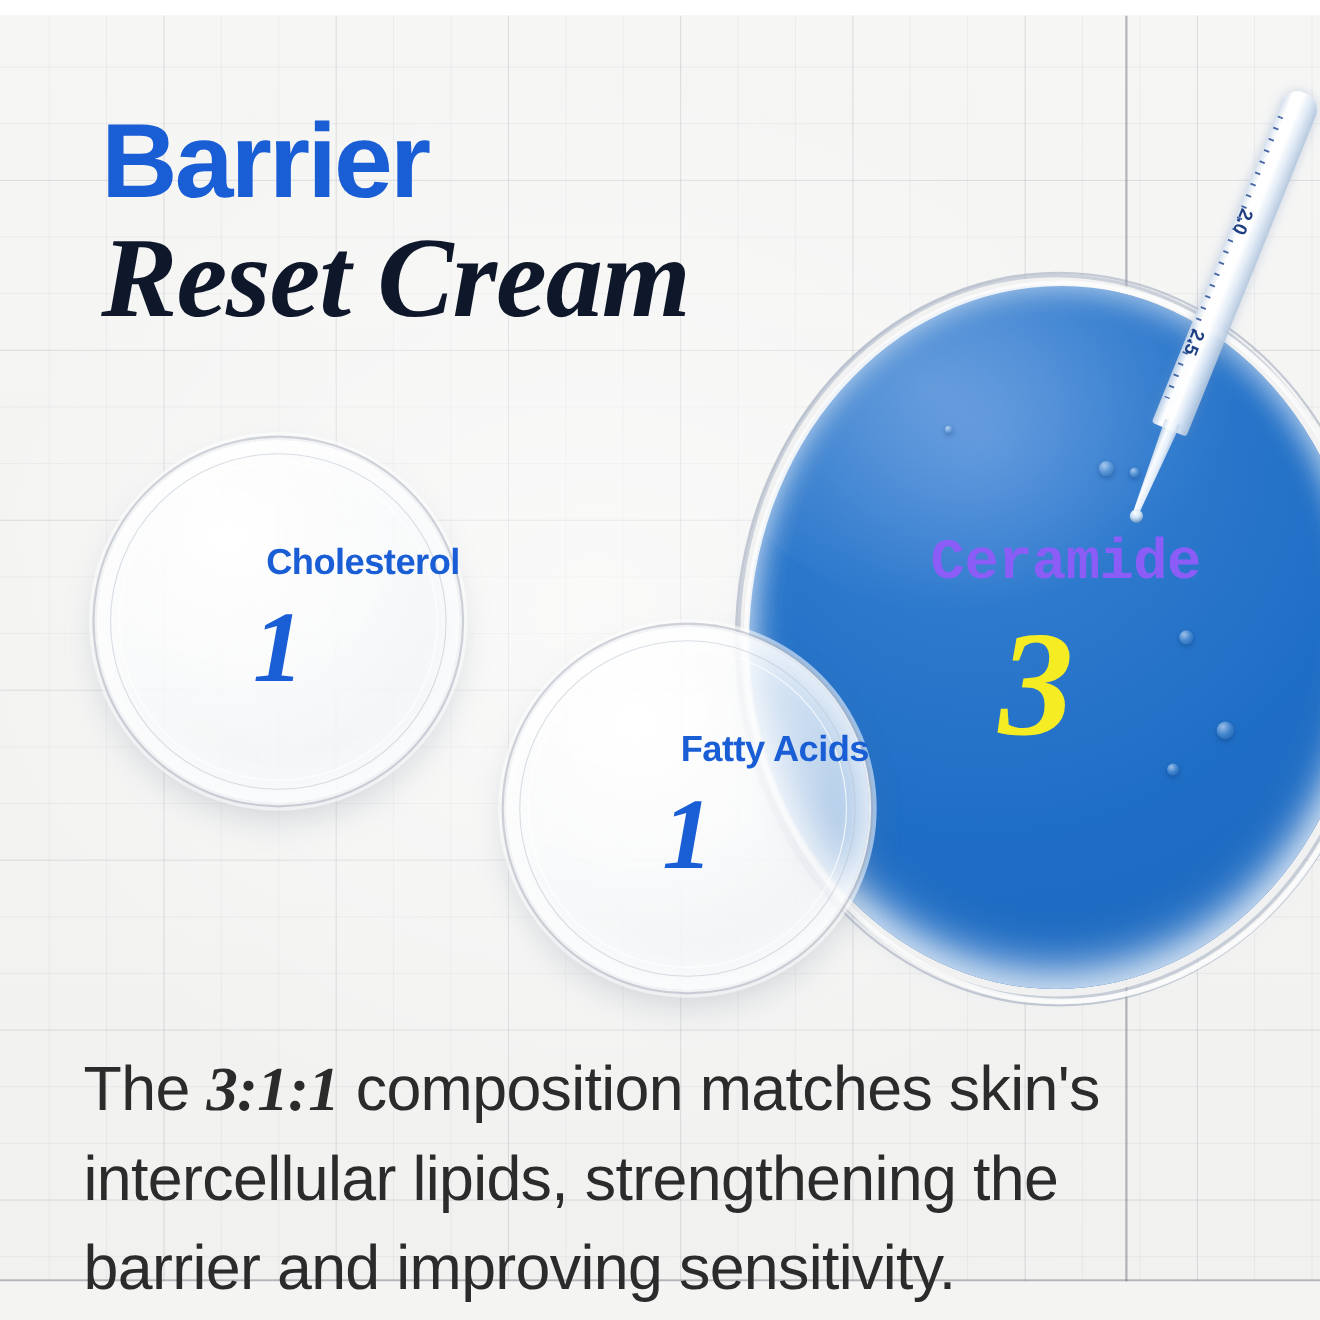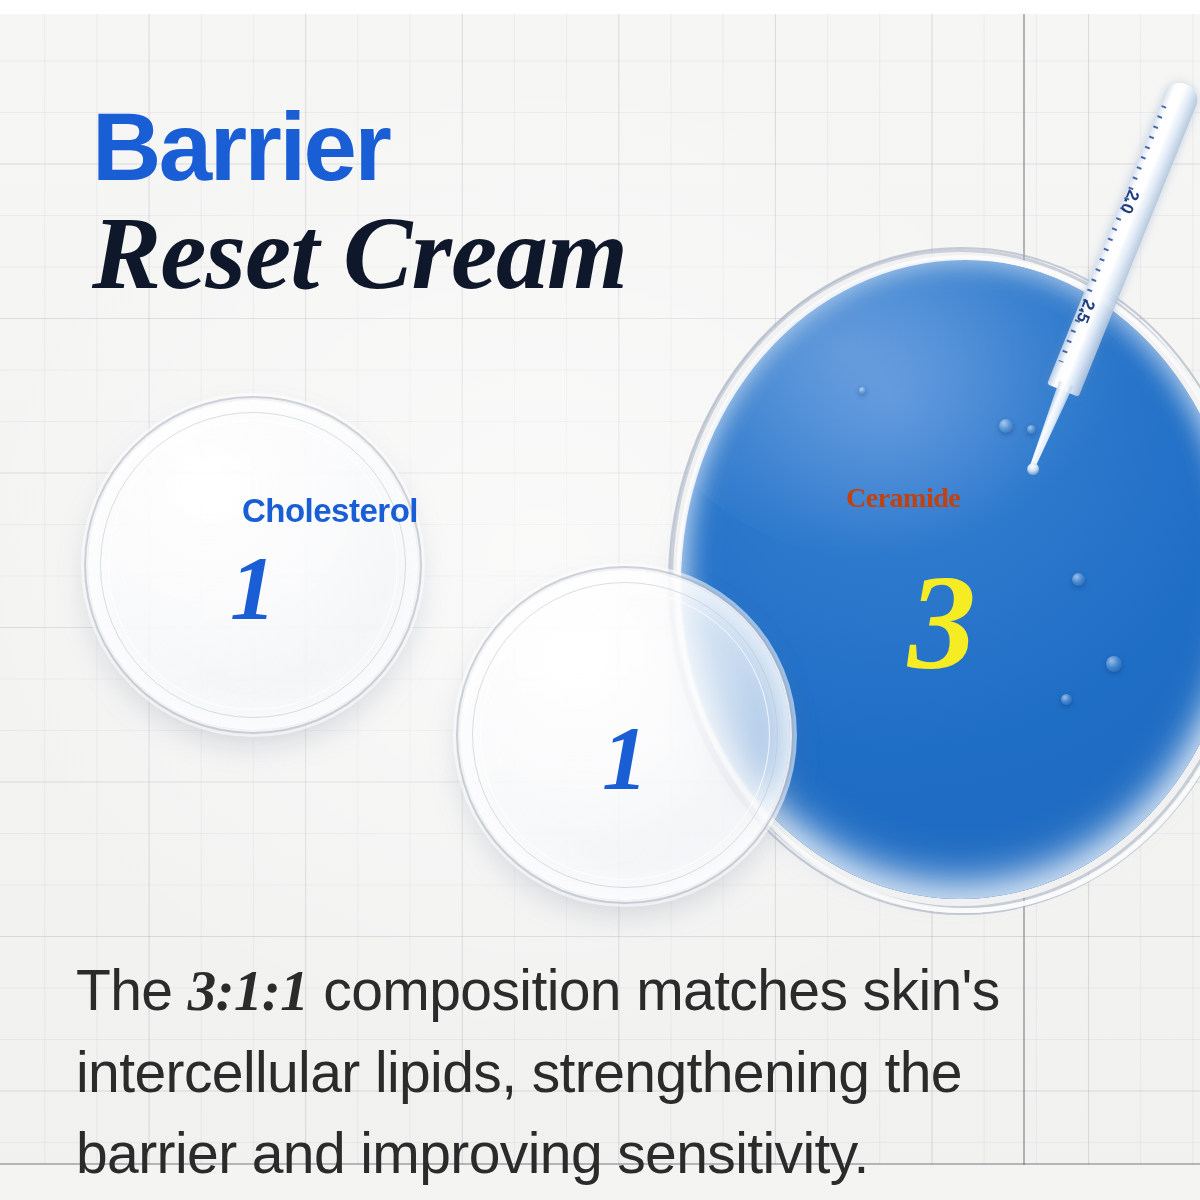--- a/index.html
+++ b/index.html
@@ -281,11 +281,11 @@
   .ceramide-label {
     position: absolute;
     left: 846px; top: 468px;
-    font-family: Liberation Serif, serif;
-    font-weight: bold;
-    font-size: 28px;
+    font-family: Liberation Mono, monospace;
+    font-weight: bold;
+    font-size: 52px;
     letter-spacing: -0.5px;
-    color: #c2410c;
+    color: #8b5cf6;
     user-select: none;
   }
   .ceramide-number {

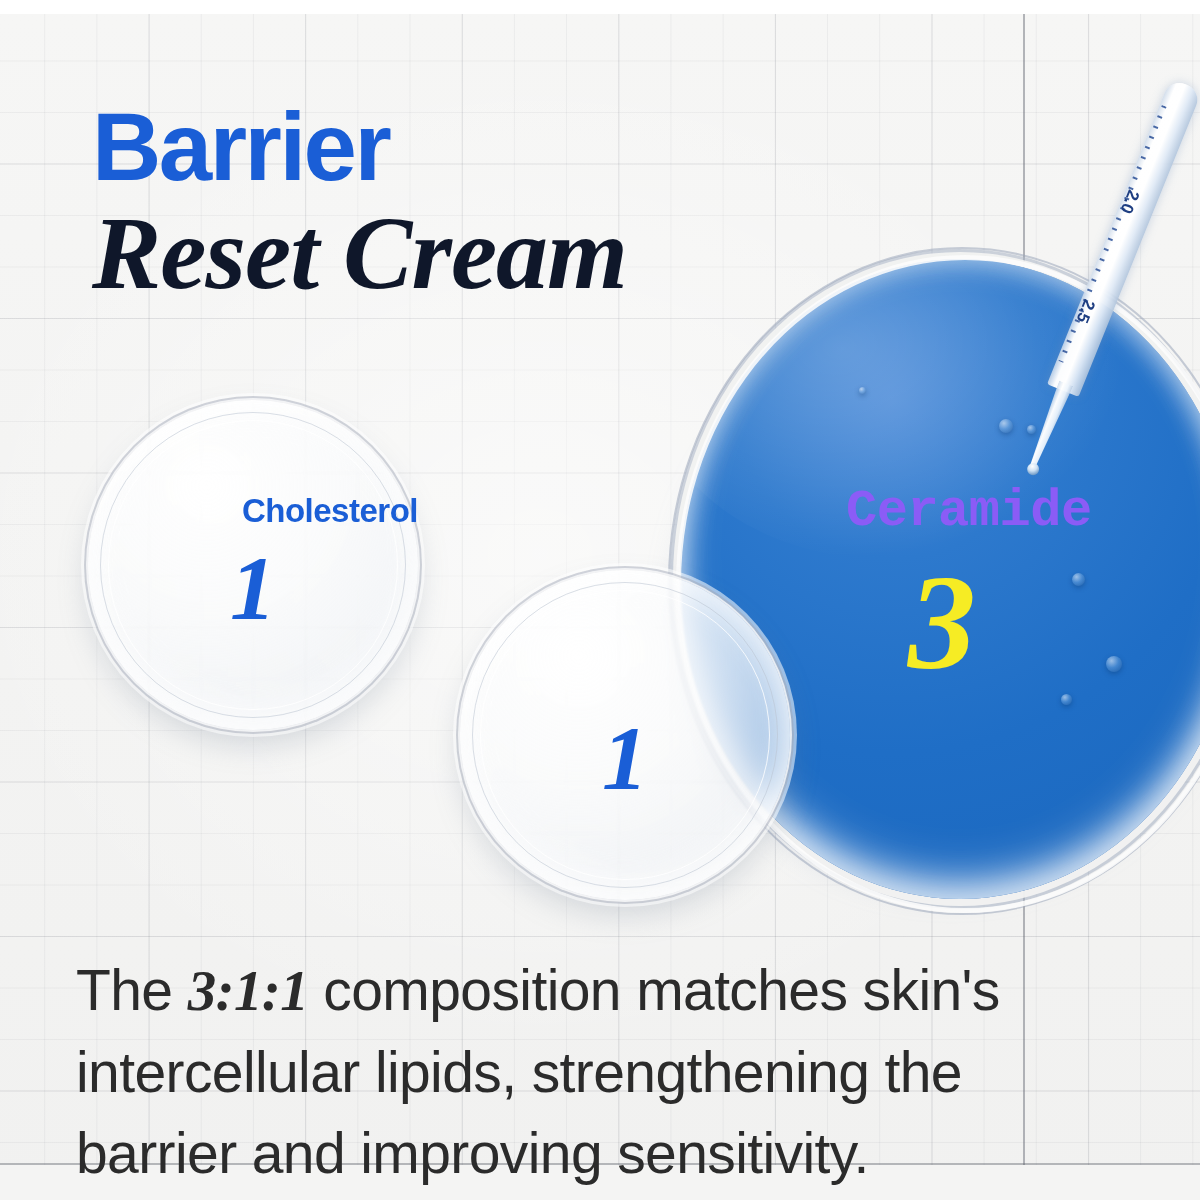--- a/index.html
+++ b/index.html
@@ -373,6 +373,7 @@
   <div class="dish-clear" id="dish-fa">
     <div class="inner-ring"></div>
     <div class="inner-ring2"></div>
+    <div class="dish-label">Fatty Acids</div>
     <div class="dish-number">1</div>
   </div>
 

